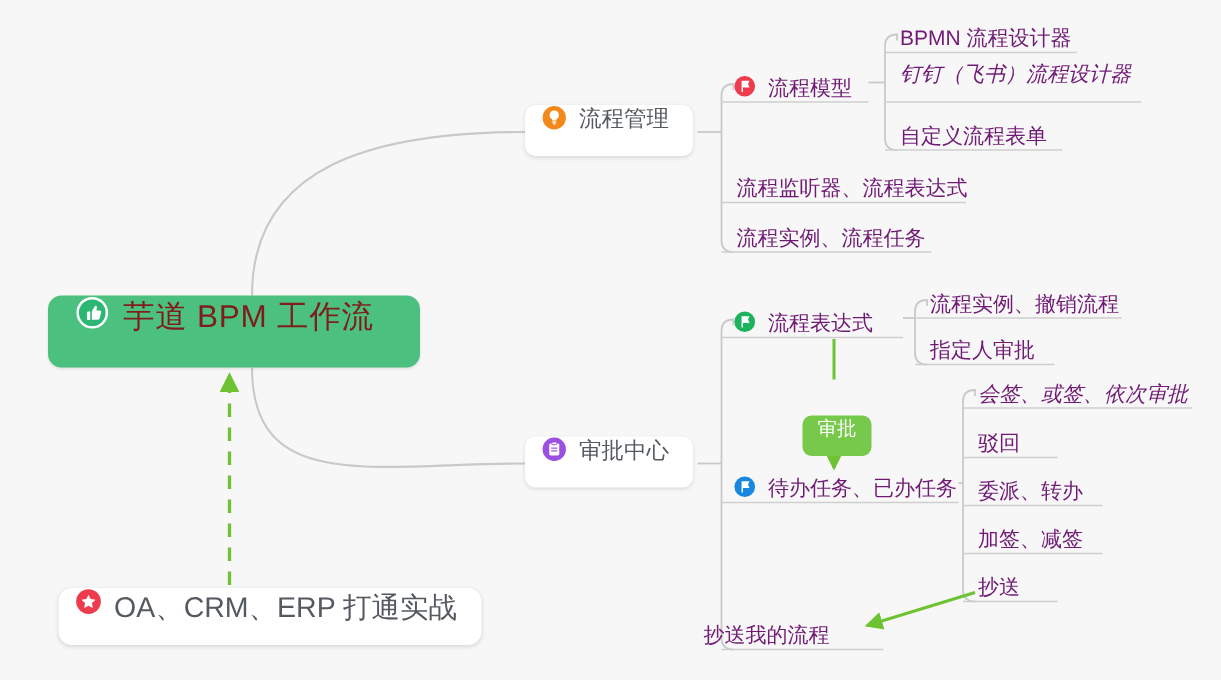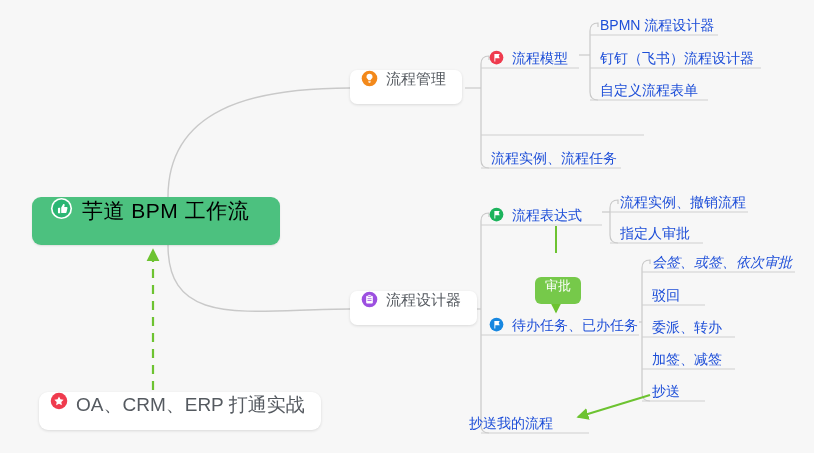--- a/index.html
+++ b/index.html
@@ -55,7 +55,7 @@
   .card .label { margin-left: 8px; }
   
   .leaf {
-    color: #1d4ed8;
+    color: #701a75;
     font-size: 14px;
     height: 27px;
     padding: 0 6px 0 4px;

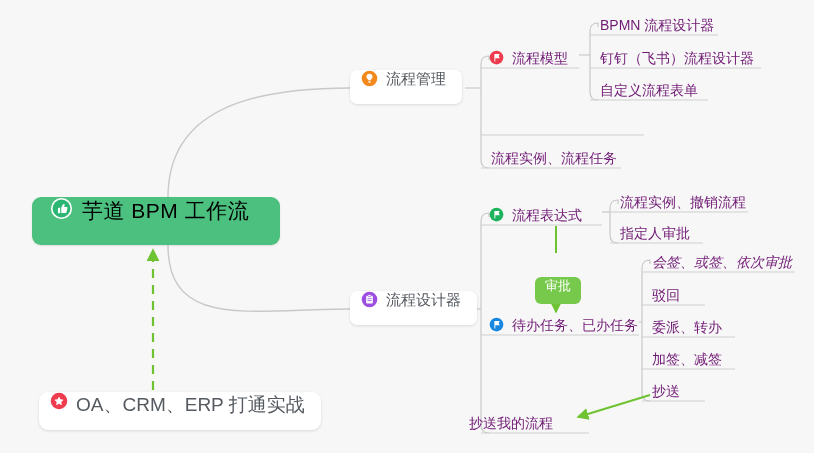--- a/index.html
+++ b/index.html
@@ -180,7 +180,7 @@
   <div class="node leaf" style="left:596px; top:8px;">
     <span class="label">BPMN 流程设计器</span>
   </div>
-  <div class="node leaf" style="left:596px; top:41px;">
+  <div class="node leaf" style="left:596px; top:32px;font-style:italic;">
     <span class="label">钉钉（飞书）流程设计器</span>
   </div>
   <div class="node leaf" style="left:596px; top:73px;">

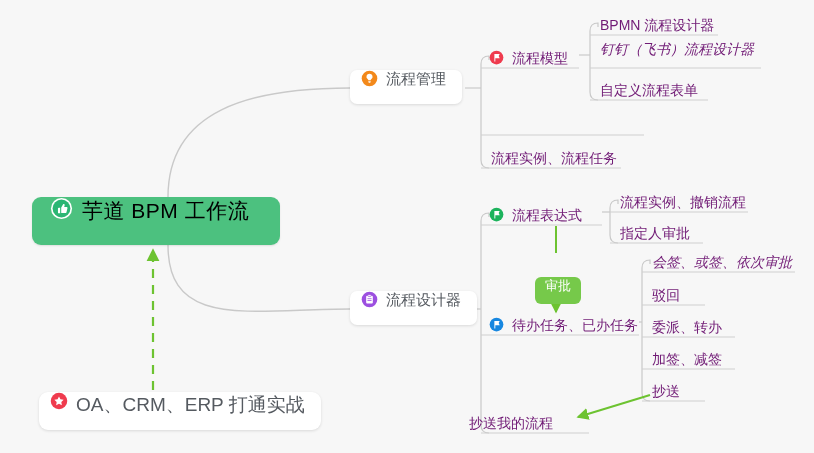--- a/index.html
+++ b/index.html
@@ -187,6 +187,9 @@
     <span class="label">自定义流程表单</span>
   </div>
 
+  <div class="node leaf" style="left:487px; top:108px;">
+    <span class="label">流程监听器、流程表达式</span>
+  </div>
   <div class="node leaf" style="left:487px; top:141px;">
     <span class="label">流程实例、流程任务</span>
   </div>

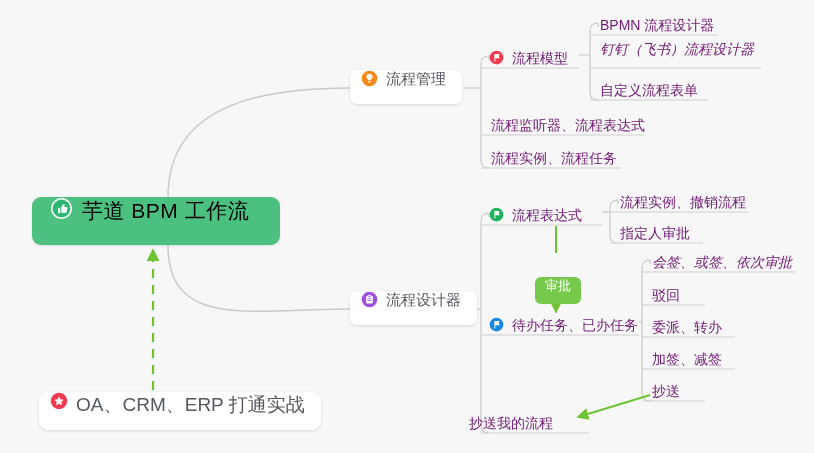--- a/index.html
+++ b/index.html
@@ -36,7 +36,7 @@
     border-radius: 9px;
     padding: 0 18px;
     height: 48px;
-    color: #000000;
+    color: #7f1d1d;
     font-size: 21px;
     letter-spacing: .5px;
     box-shadow: 0 1px 2px rgba(0,0,0,.10);

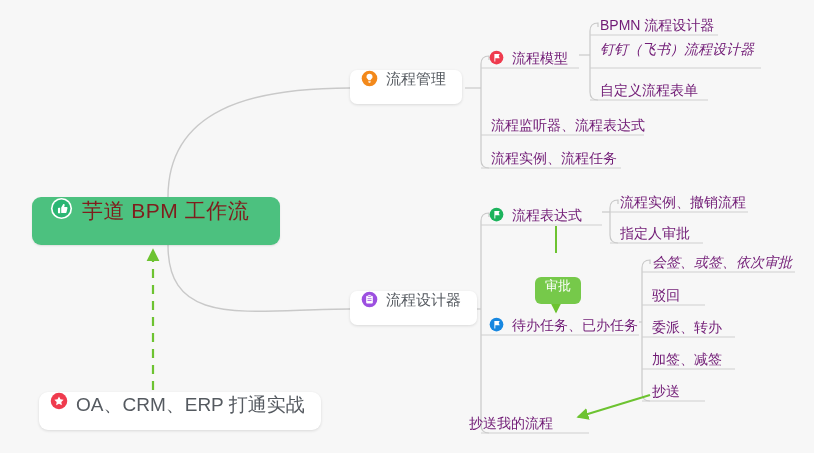--- a/index.html
+++ b/index.html
@@ -204,7 +204,7 @@
         <rect x="9.1" y="13" width="5.8" height="1.1" fill="#9c4fe0"></rect>
       </svg>
     </span>
-    <span class="label">流程设计器</span>
+    <span class="label">审批中心</span>
   </div>
 
   <div class="node leaf with-icon" style="left:487px; top:198px;">

